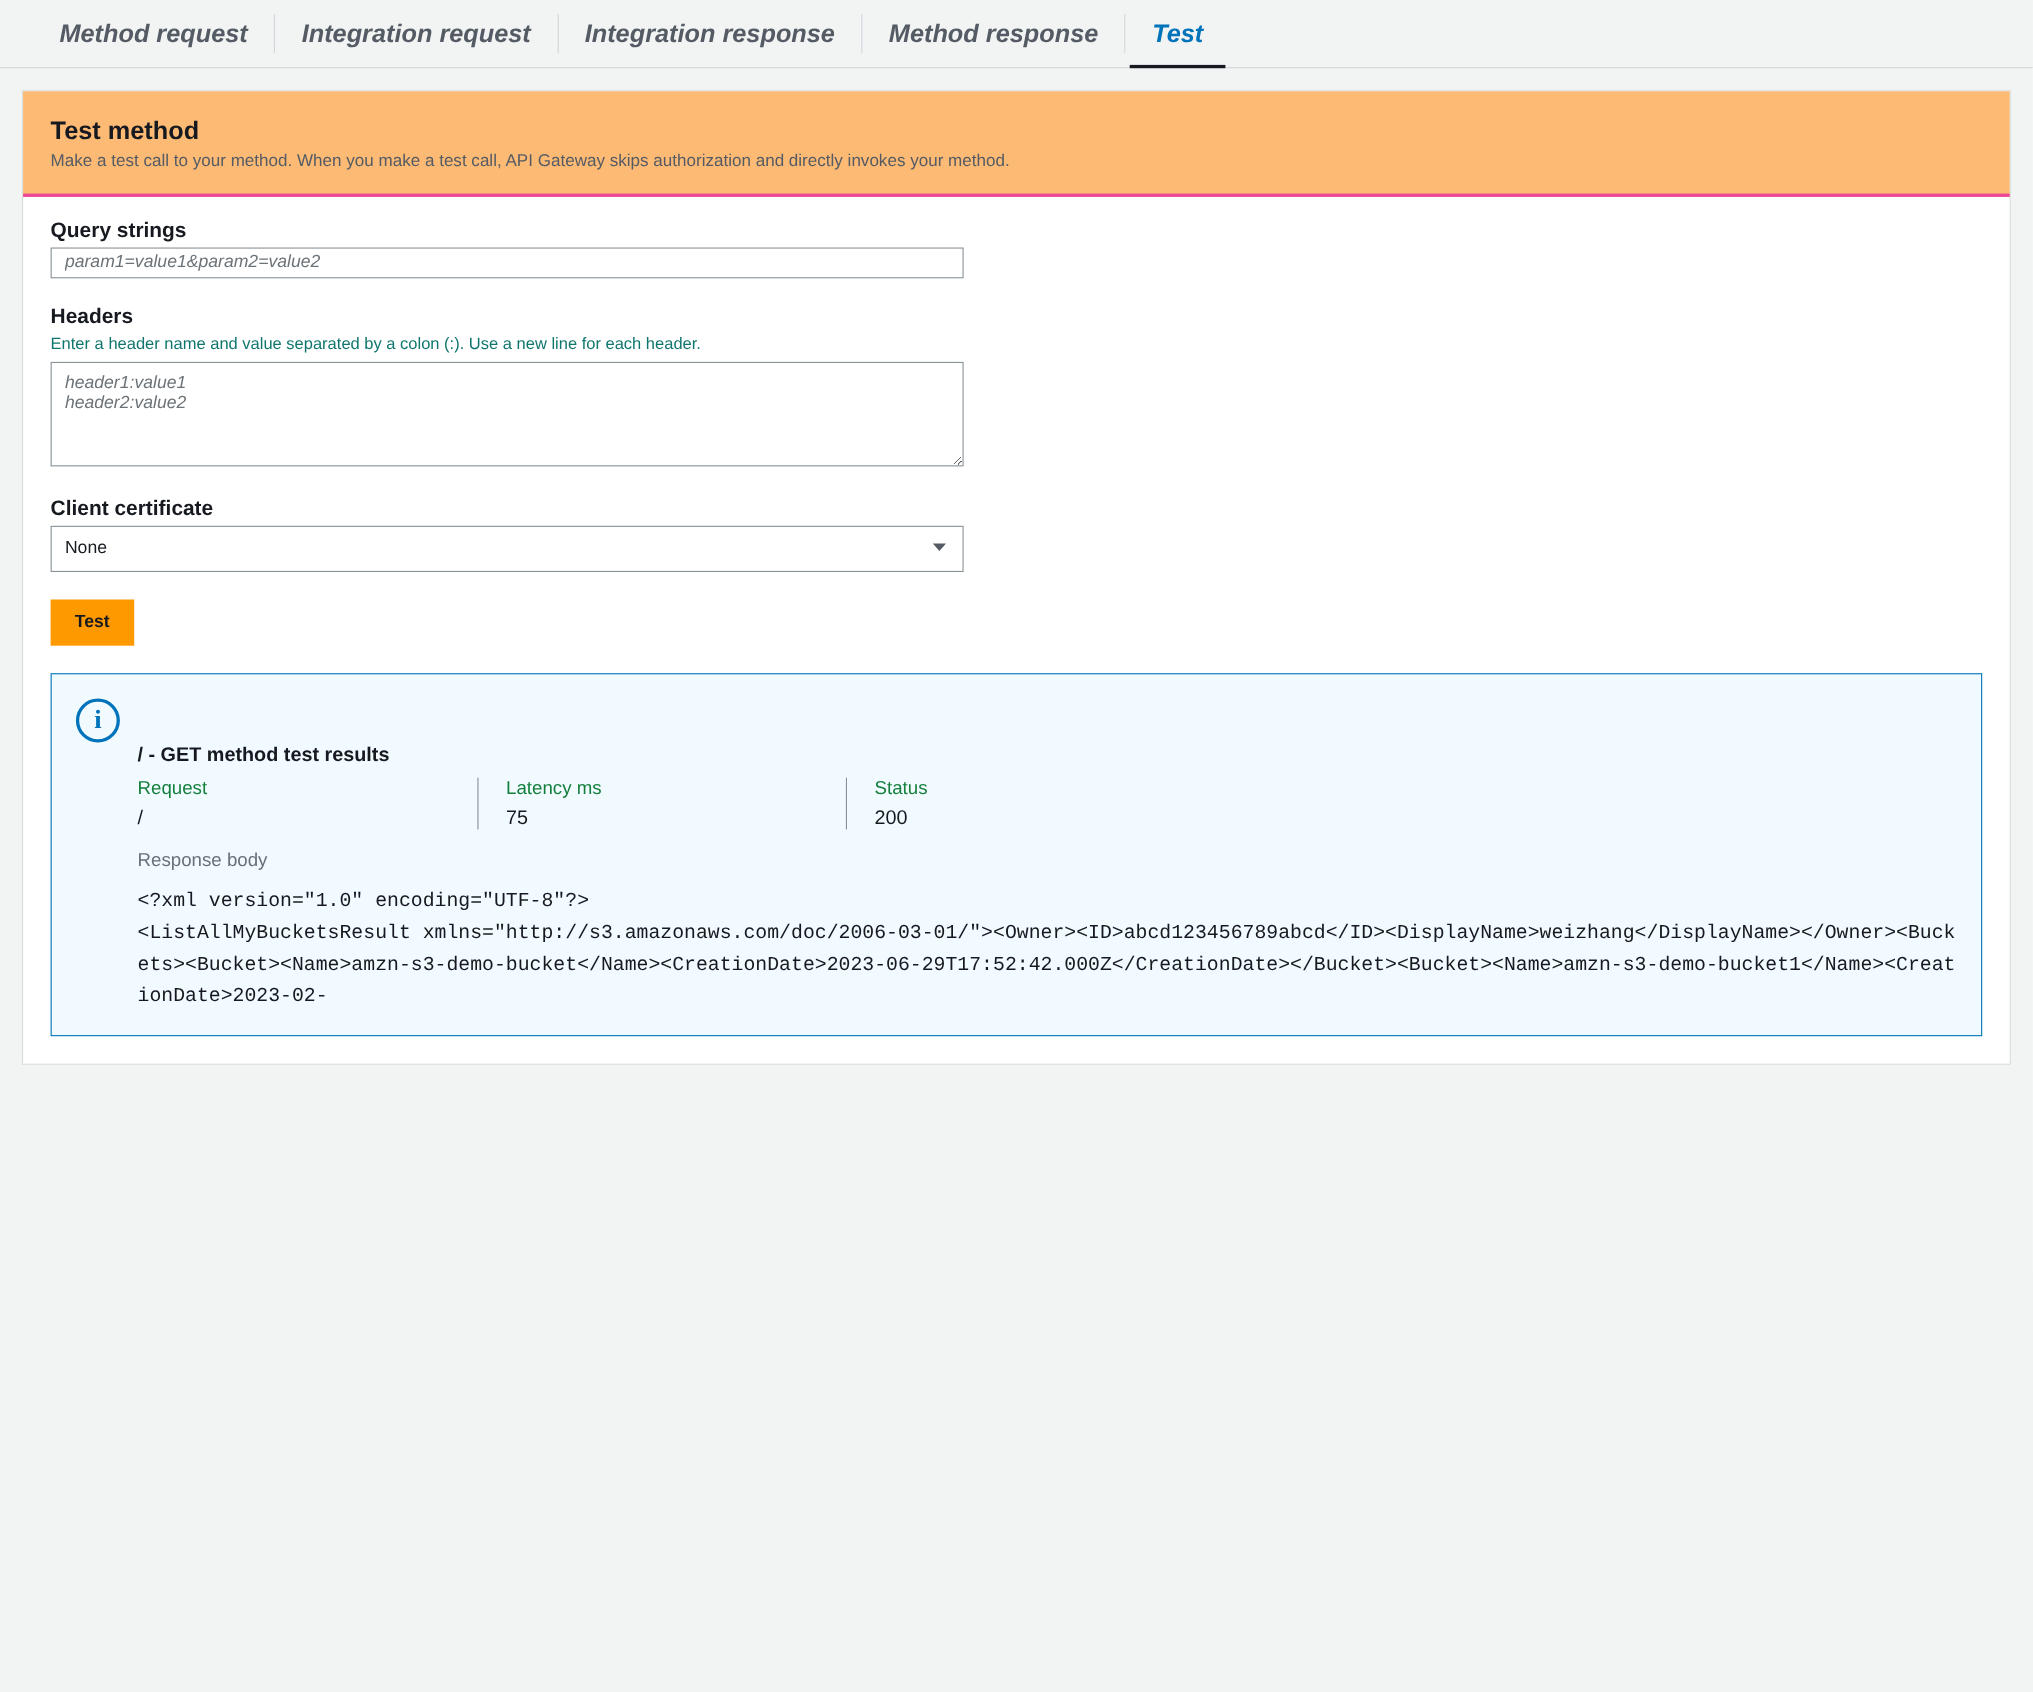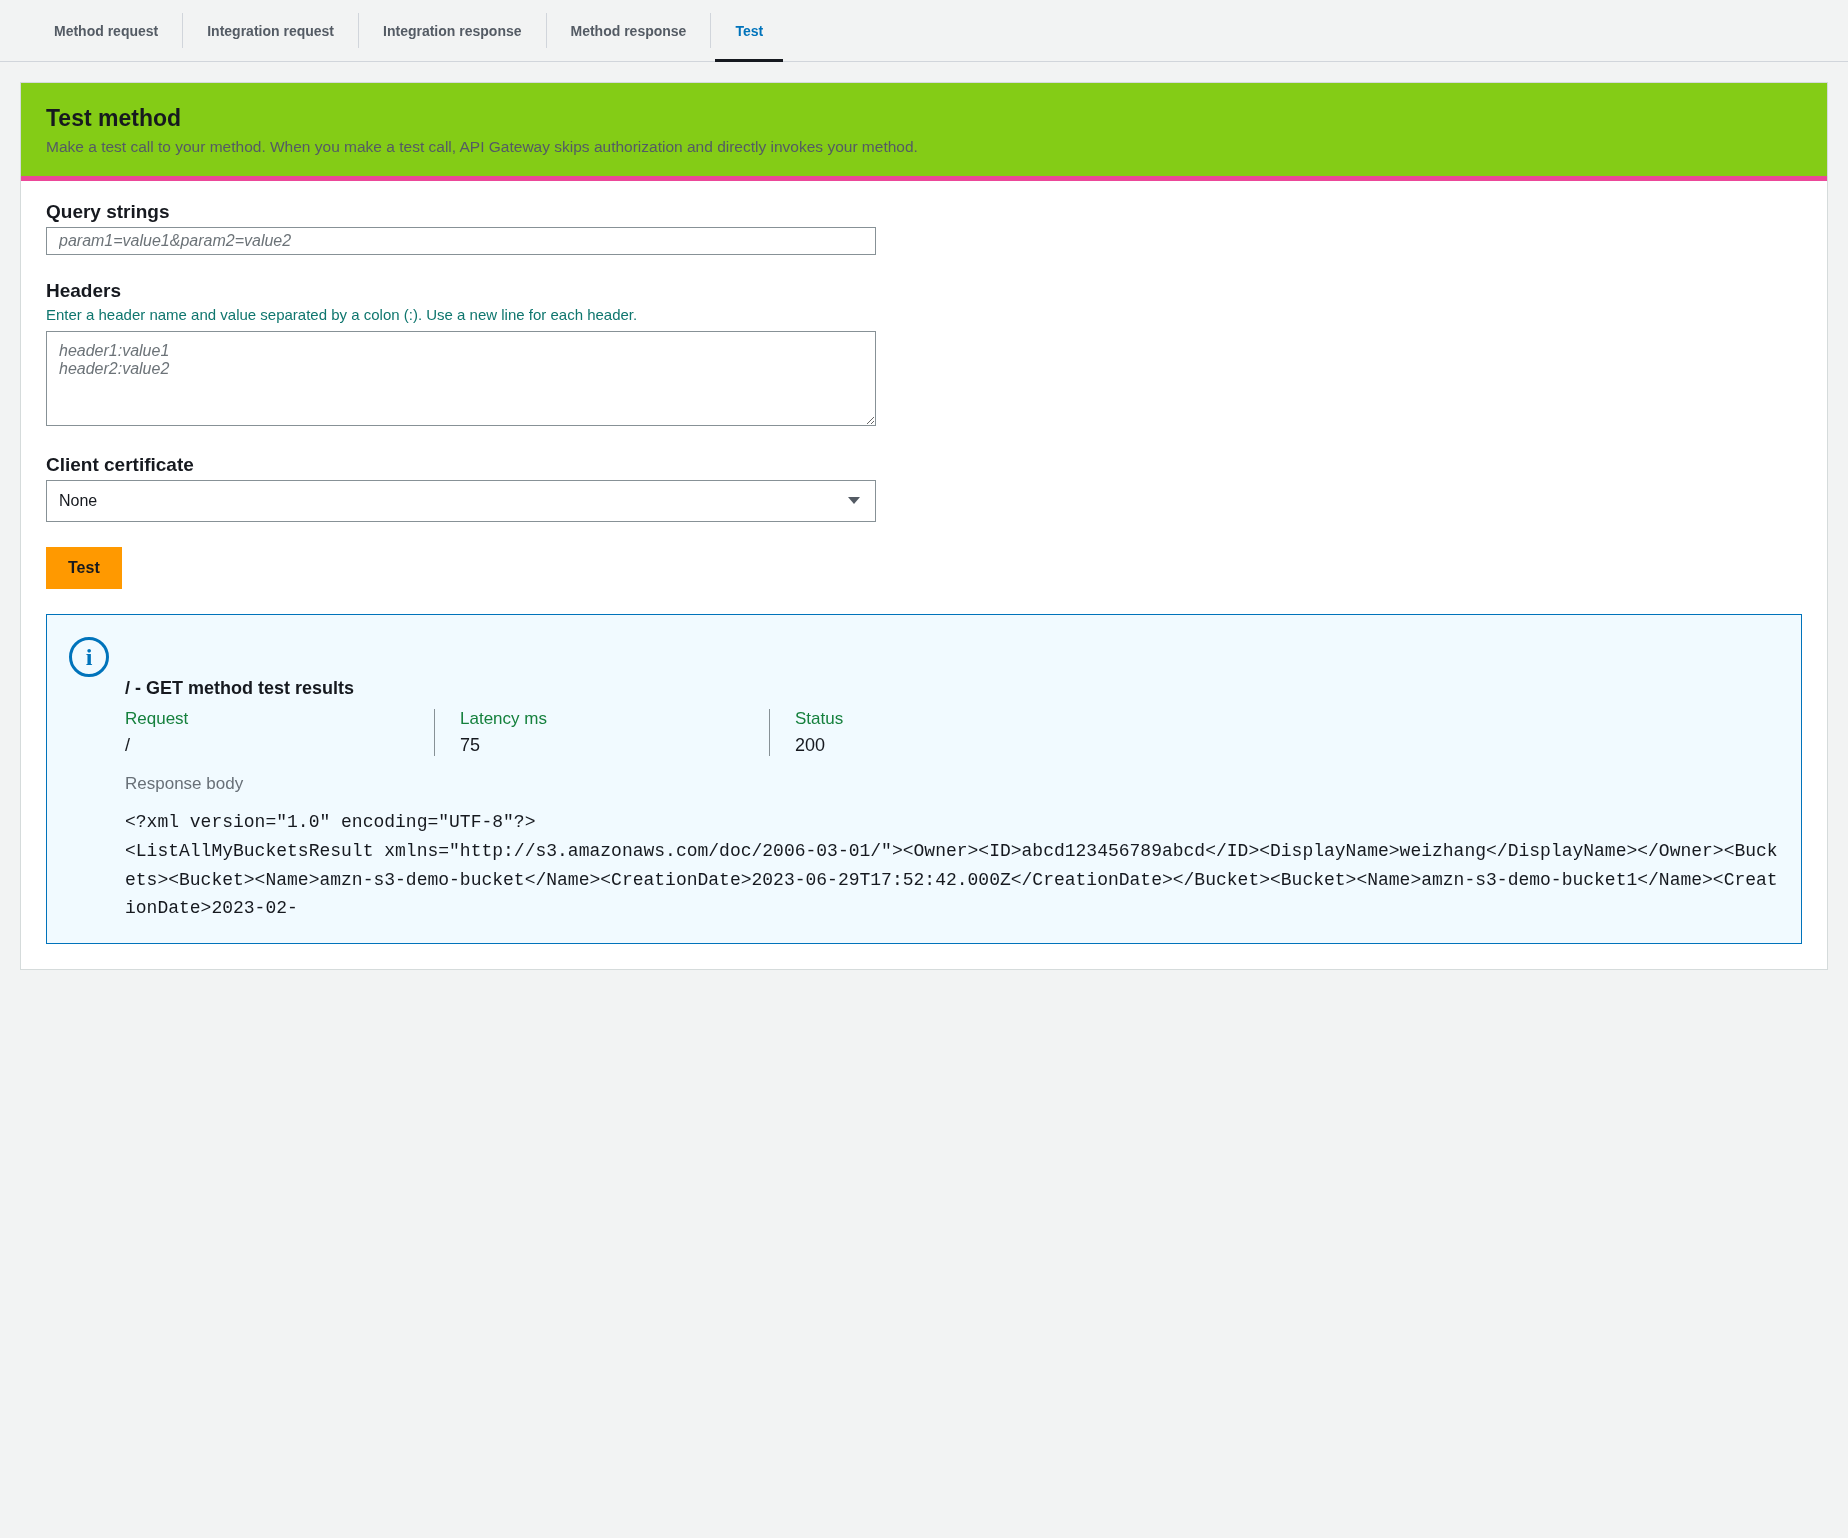--- a/index.html
+++ b/index.html
@@ -25,13 +25,14 @@
     display: flex;
     align-items: center;
     padding: 0 24px;
-    font-size: 14px;
+    font-size: 23px;
     font-weight: 600;
     color: #545b64;
     cursor: pointer;
     position: relative;
     border-right: 1px solid #d1d5db;
     margin: 13px 0;
+    font-style: italic;
   }
   .tab:last-child { border-right: none; }
   .tab.active { color: #0073bb; }

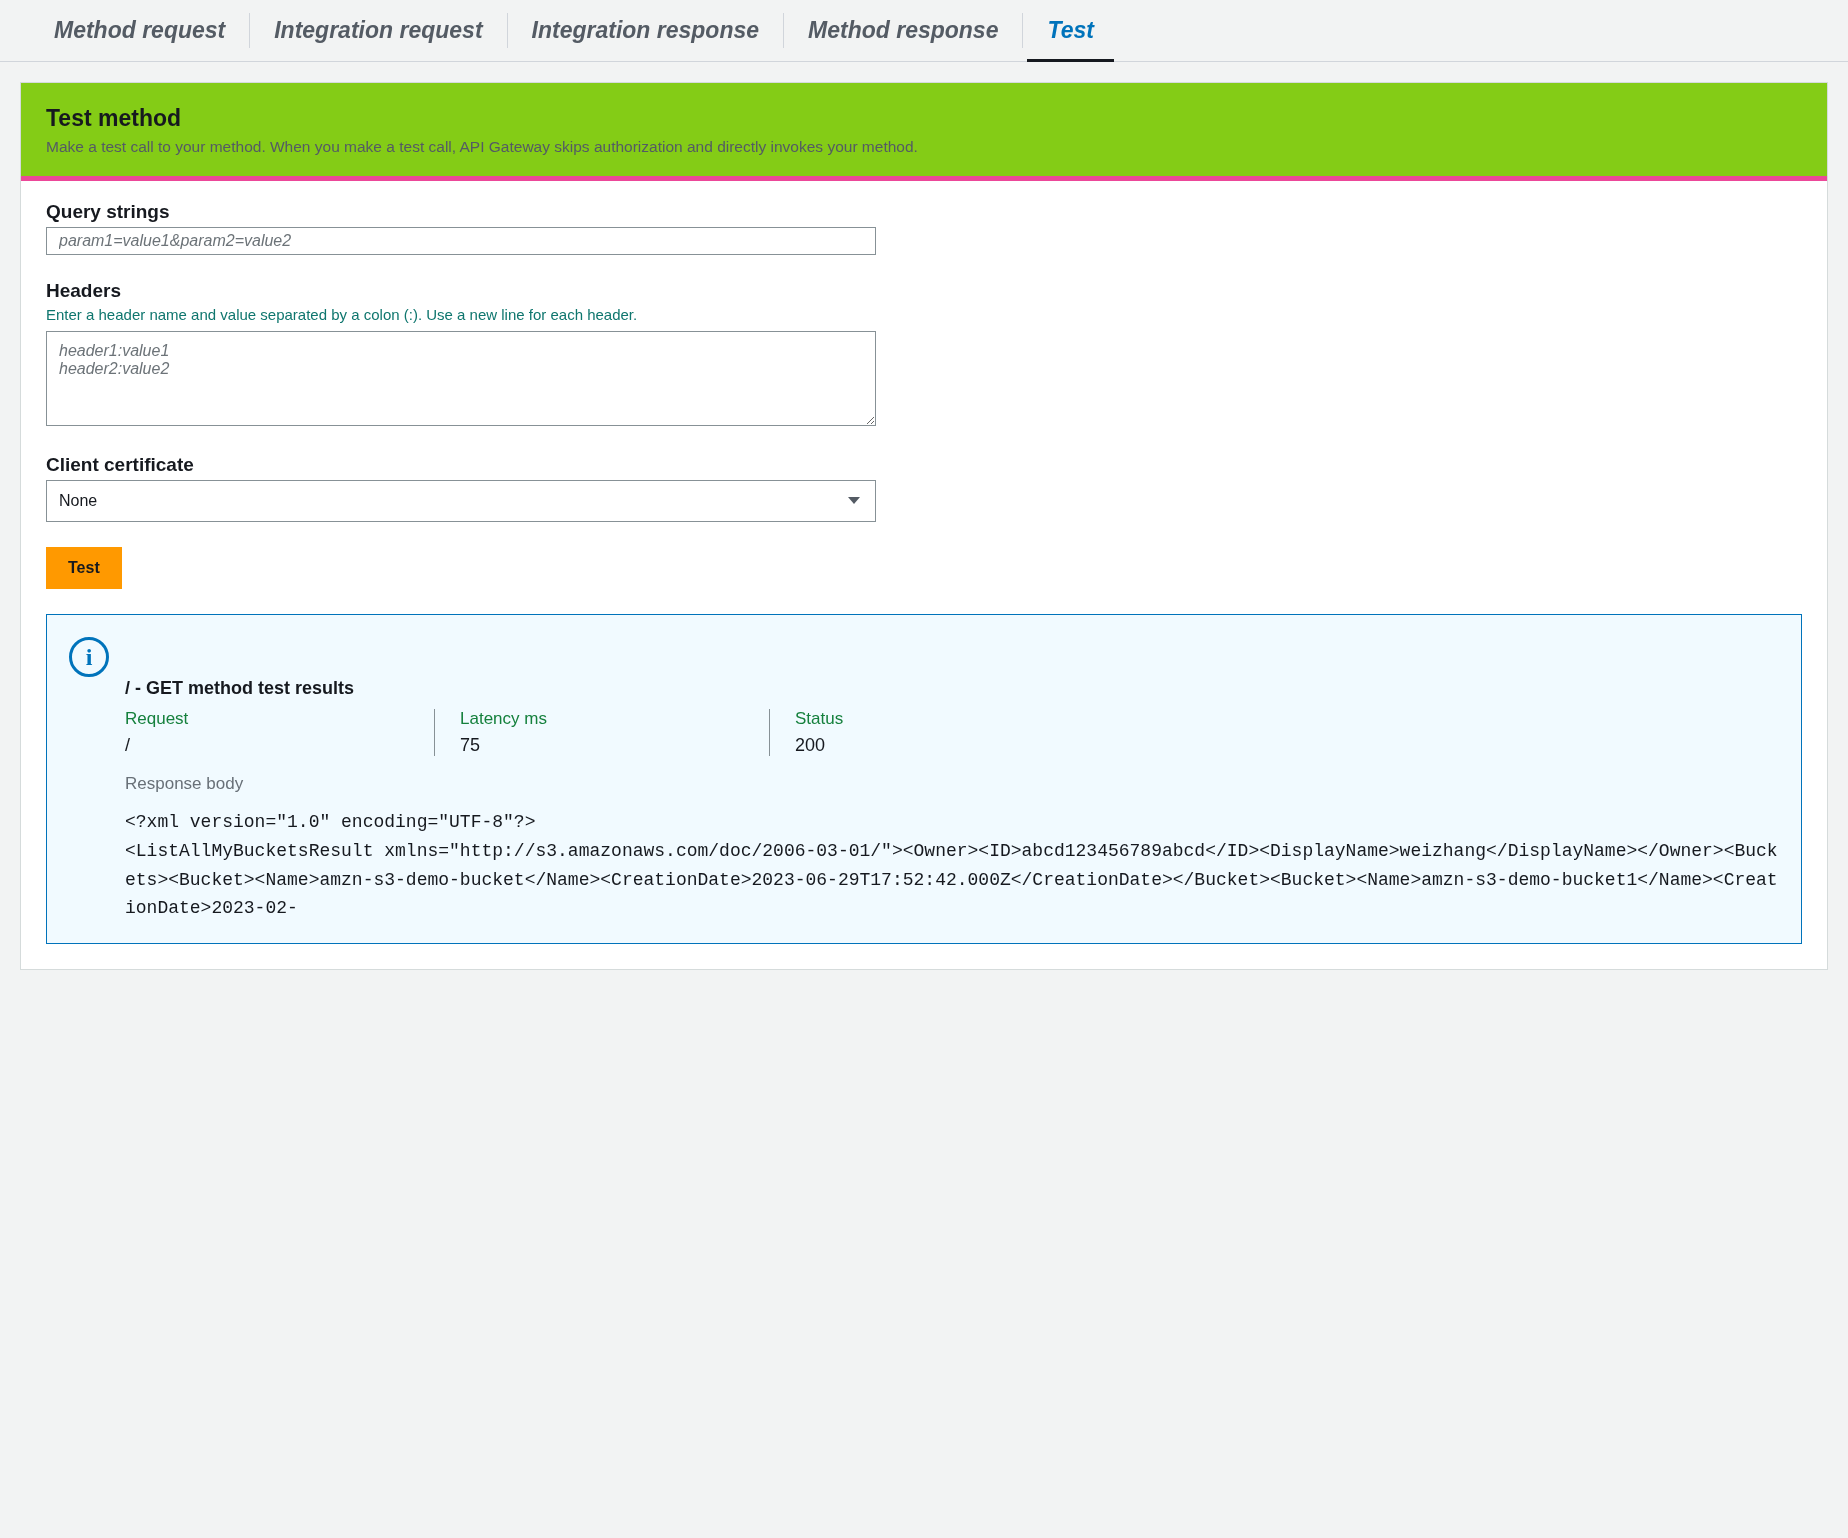--- a/index.html
+++ b/index.html
@@ -53,8 +53,8 @@
   }
   .panel-header {
     padding: 22px 25px 20px 25px;
-    border-bottom: 5px solid #ec4899;
-    background: #84cc16;
+    border-bottom: 3px solid #ec4899;
+    background: #fdba74;
   }
   .panel-title {
     font-size: 23px;

